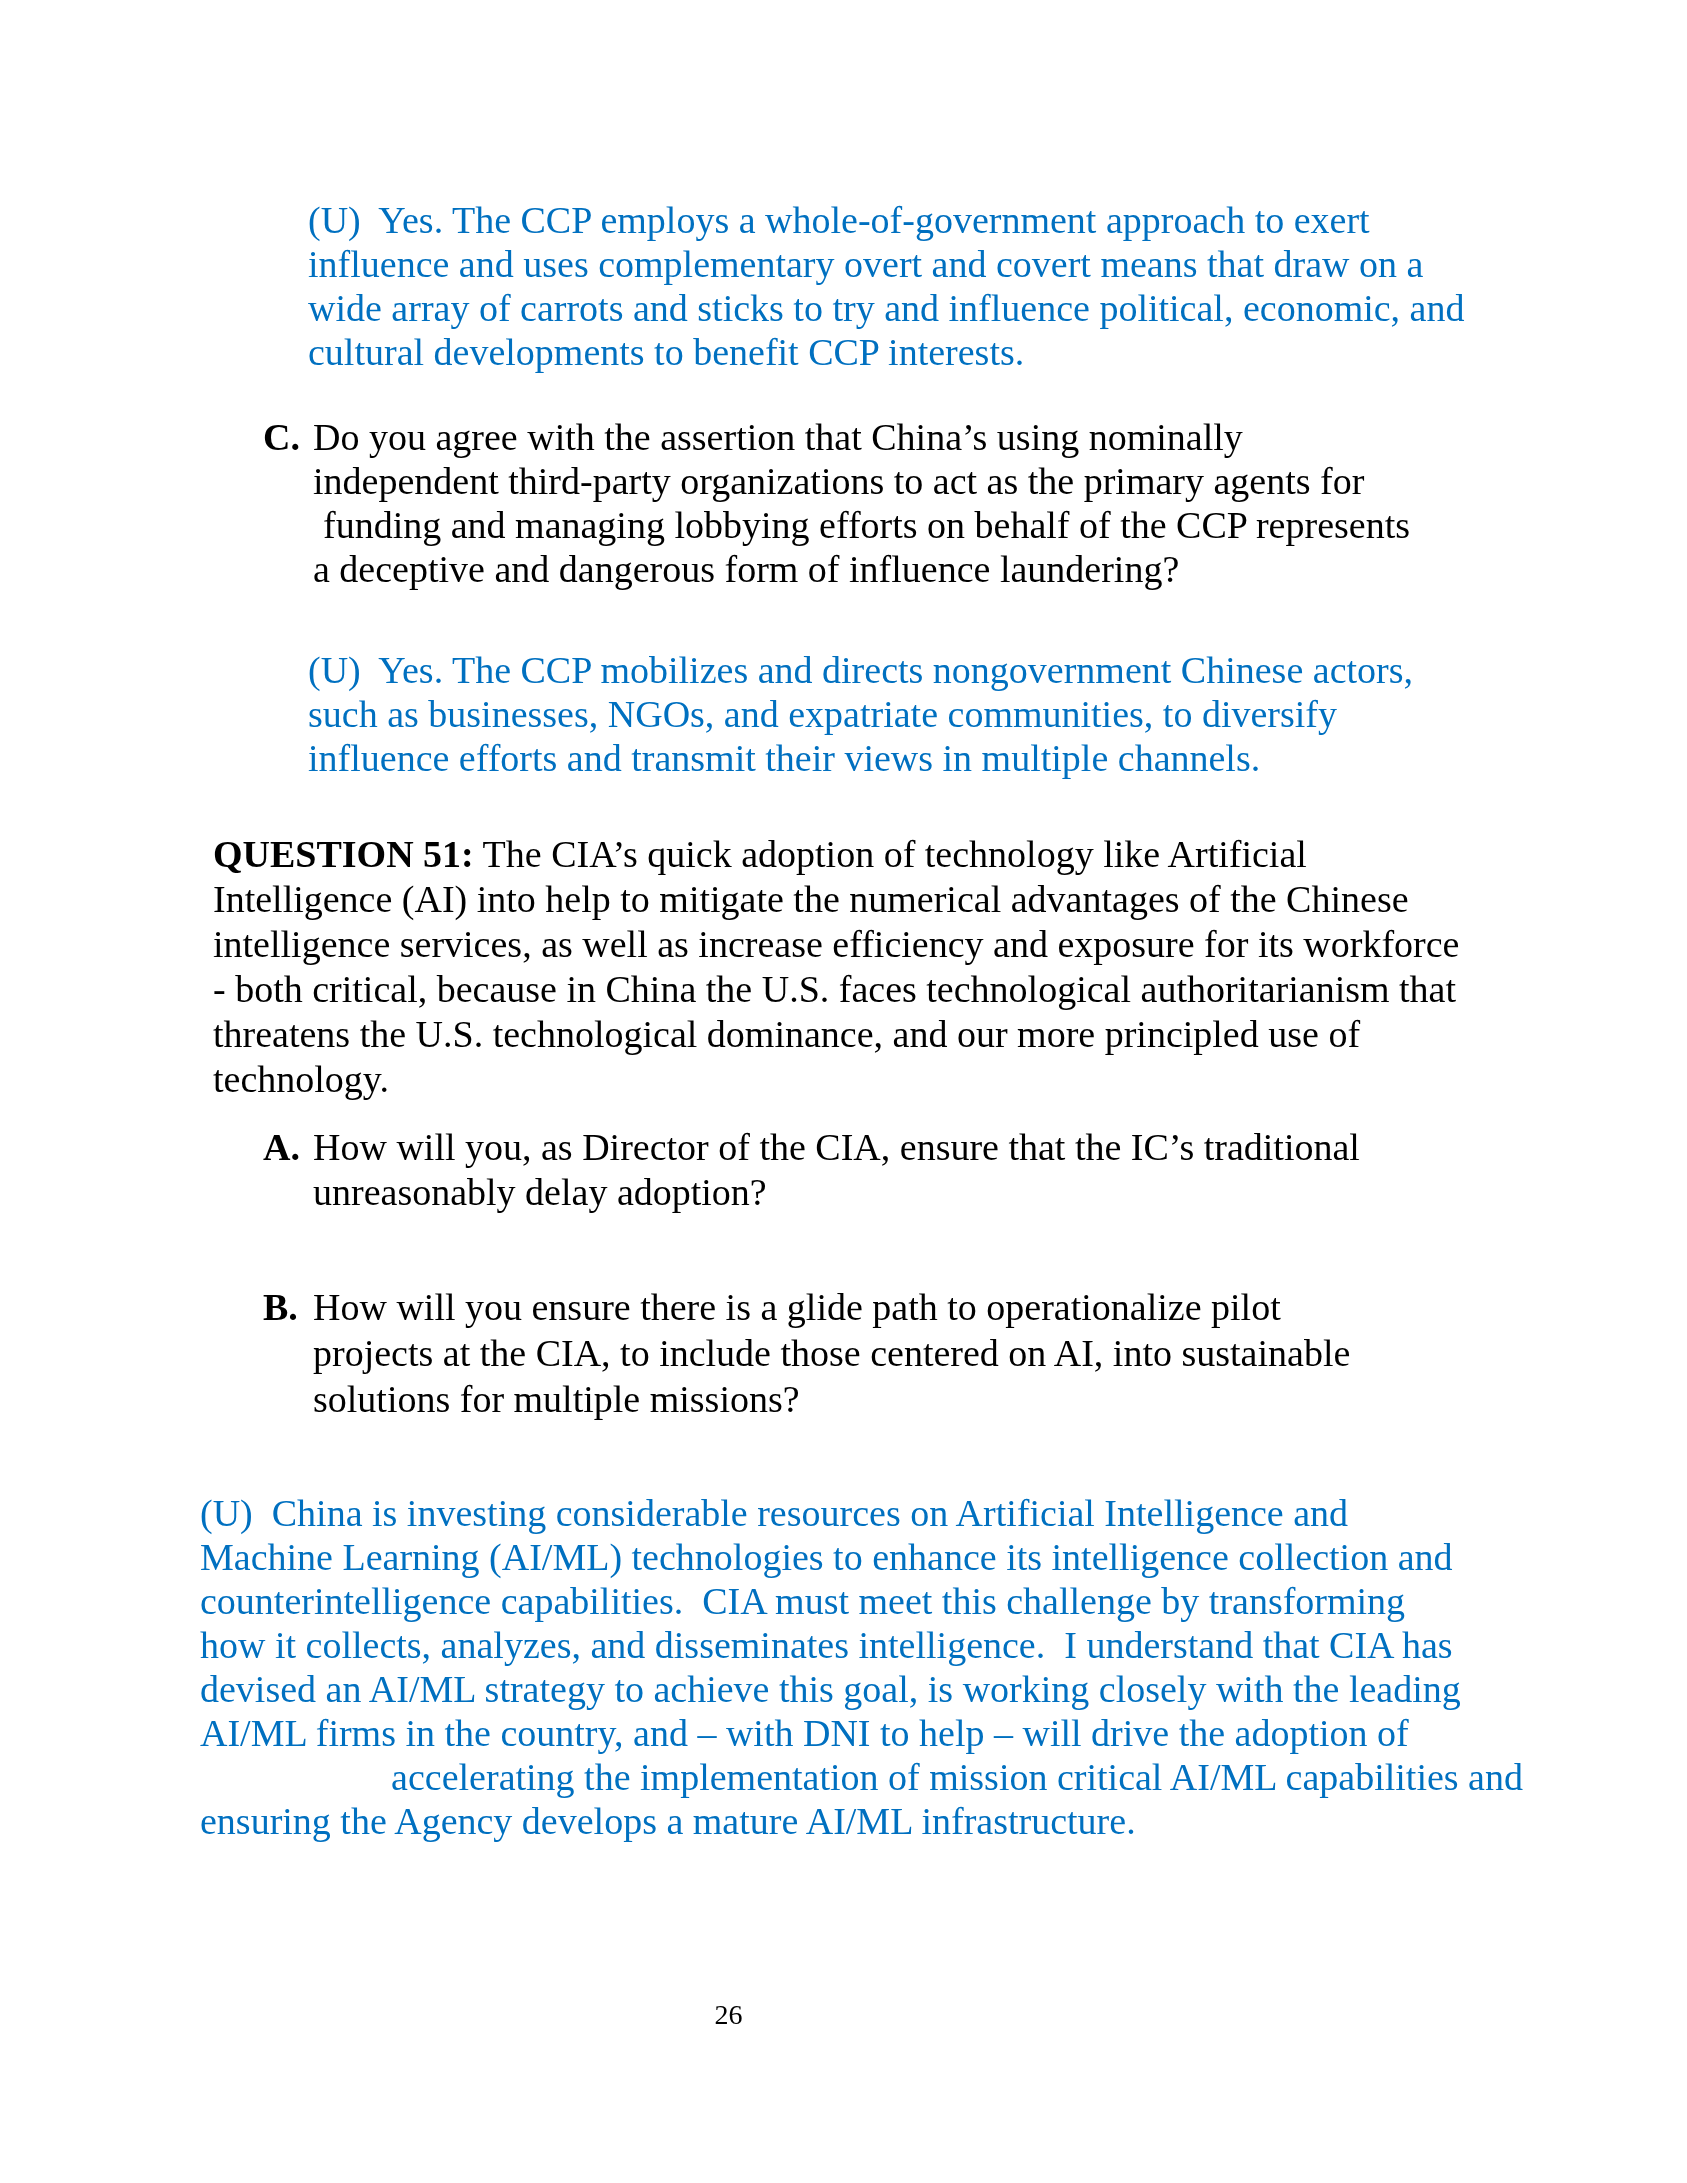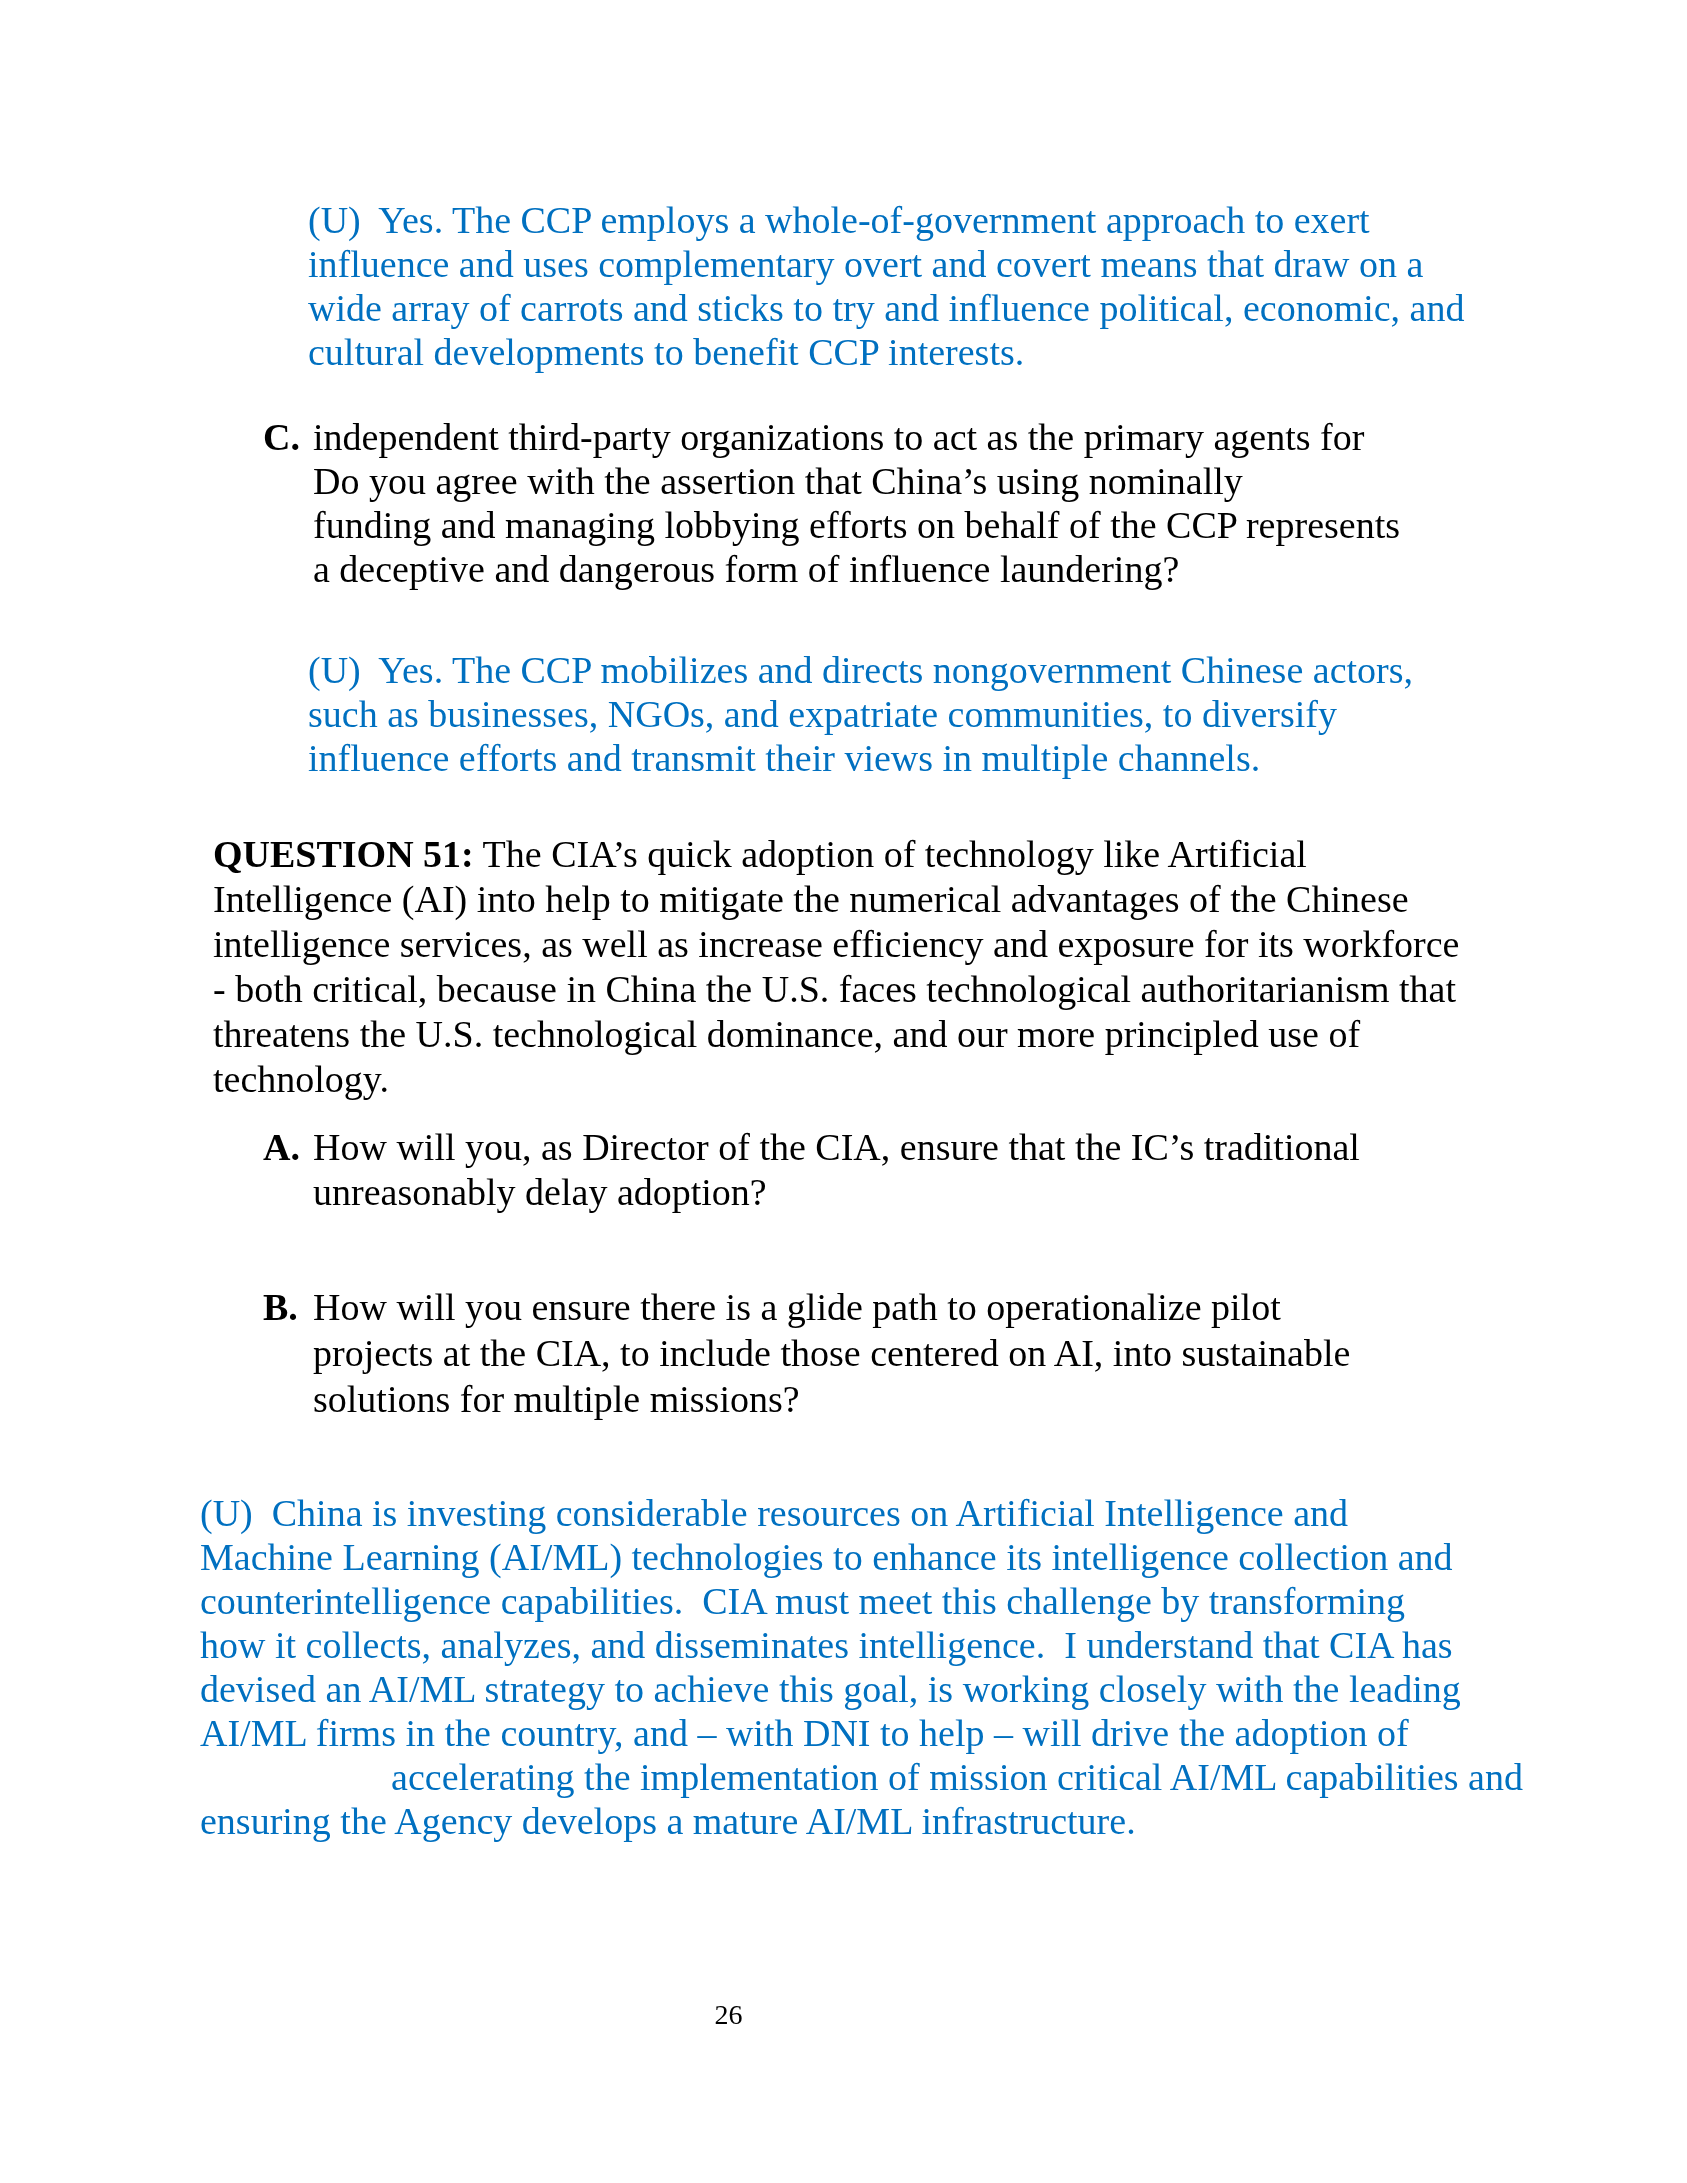--- a/index.html
+++ b/index.html
@@ -35,8 +35,8 @@
 <div class="para qc item">
   <span class="label">C.</span>
   <span class="text">
+    <span class="line" style="white-space: pre;">Do you agree with the assertion that China’s using nominally</span>
     <span class="line" style="white-space: pre;">independent third-party organizations to act as the primary agents for</span>
-    <span class="line" style="white-space: pre;">Do you agree with the assertion that China’s using nominally</span>
     <span class="line" style="white-space: pre;">funding and managing lobbying efforts on behalf of the CCP represents</span>
     <span class="line" style="white-space: pre;">a deceptive and dangerous form of influence laundering?</span>
   </span>

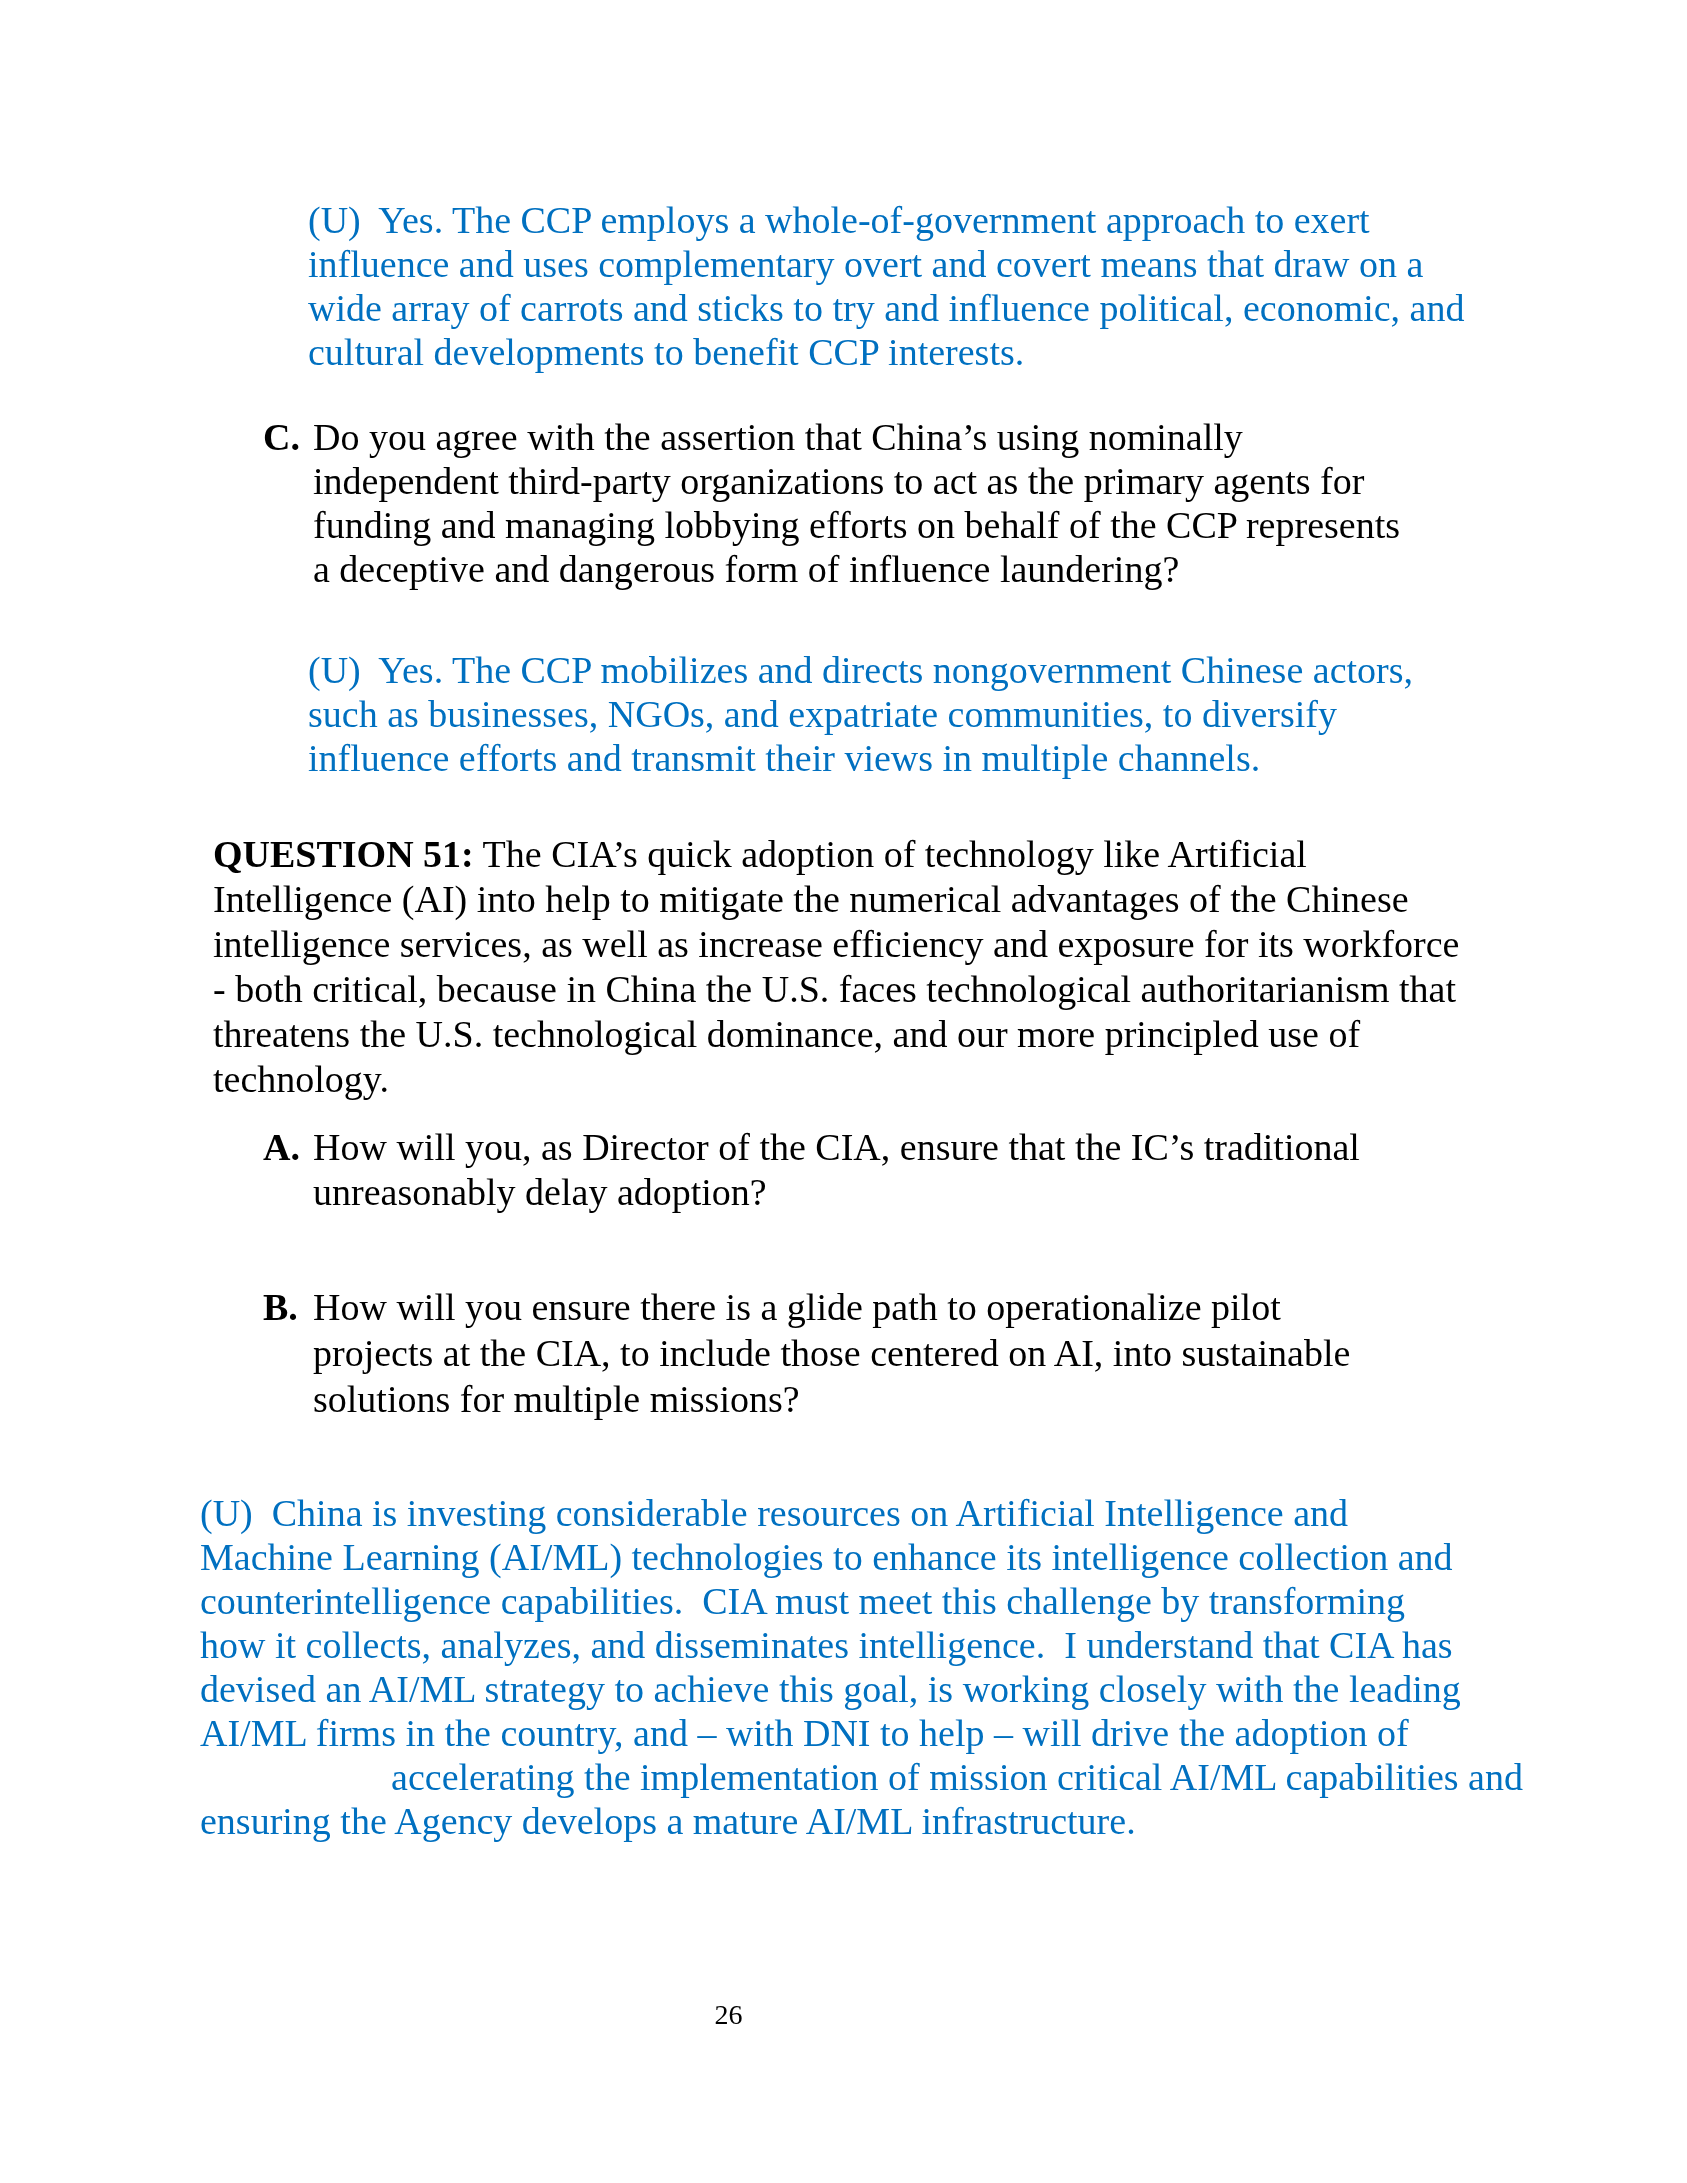--- a/index.html
+++ b/index.html
@@ -37,7 +37,7 @@
   <span class="text">
     <span class="line" style="white-space: pre;">Do you agree with the assertion that China’s using nominally</span>
     <span class="line" style="white-space: pre;">independent third-party organizations to act as the primary agents for</span>
-    <span class="line" style="white-space: pre;">funding and managing lobbying efforts on behalf of the CCP represents</span>
+    <span class="line" style="white-space: pre; margin-left: 10px;">funding and managing lobbying efforts on behalf of the CCP represents</span>
     <span class="line" style="white-space: pre;">a deceptive and dangerous form of influence laundering?</span>
   </span>
 </div>

